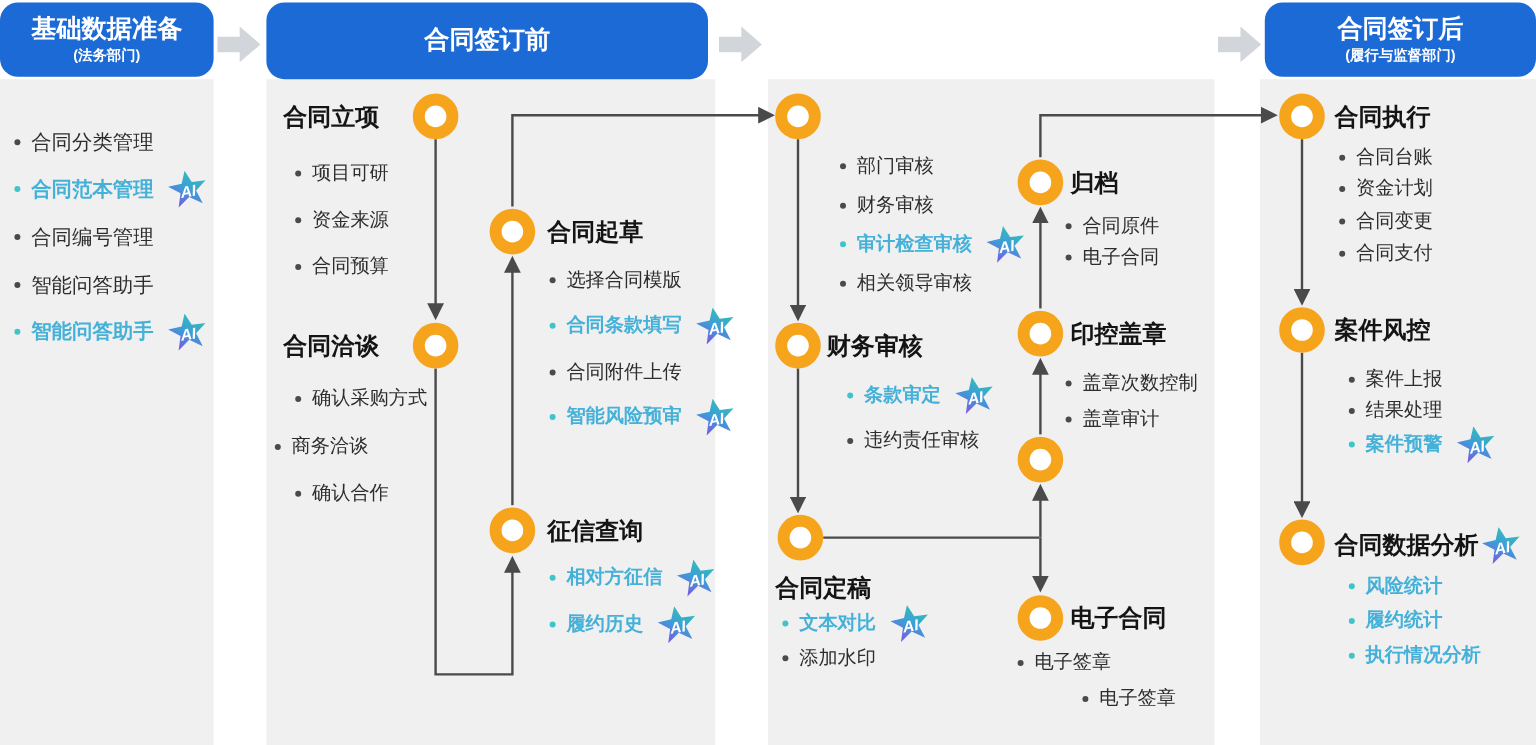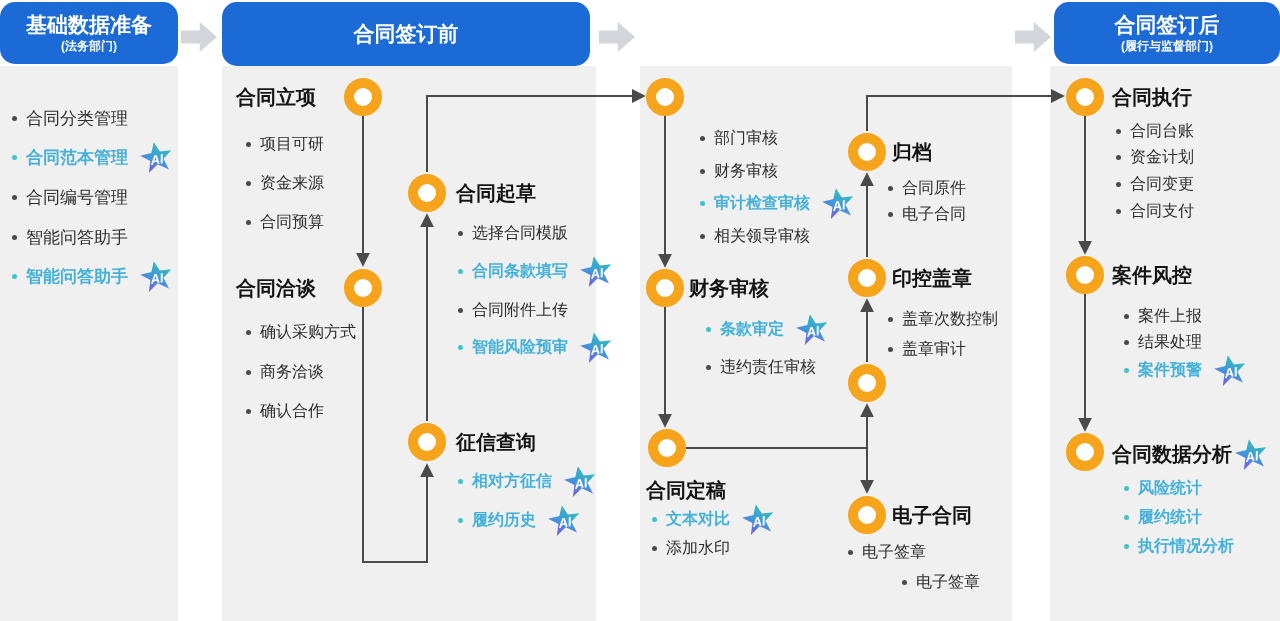--- a/index.html
+++ b/index.html
@@ -144,7 +144,7 @@
     <span class="dot"></span>
     <span>确认采购方式</span>
     </div>
-  <div class="item" style="left:246px;top:360px">
+  <div class="item" style="left:229px;top:360px">
     <span class="dot"></span>
     <span>商务洽谈</span>
     </div>

